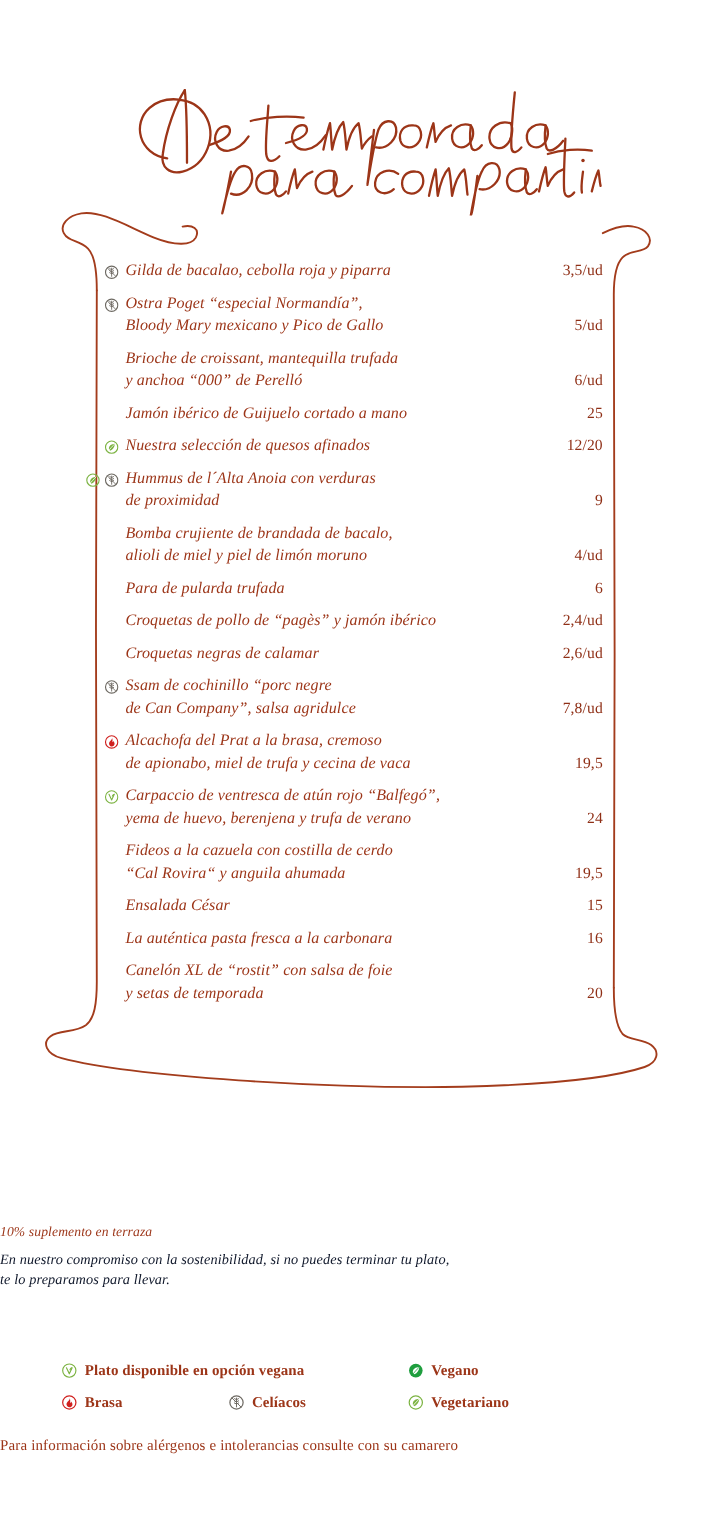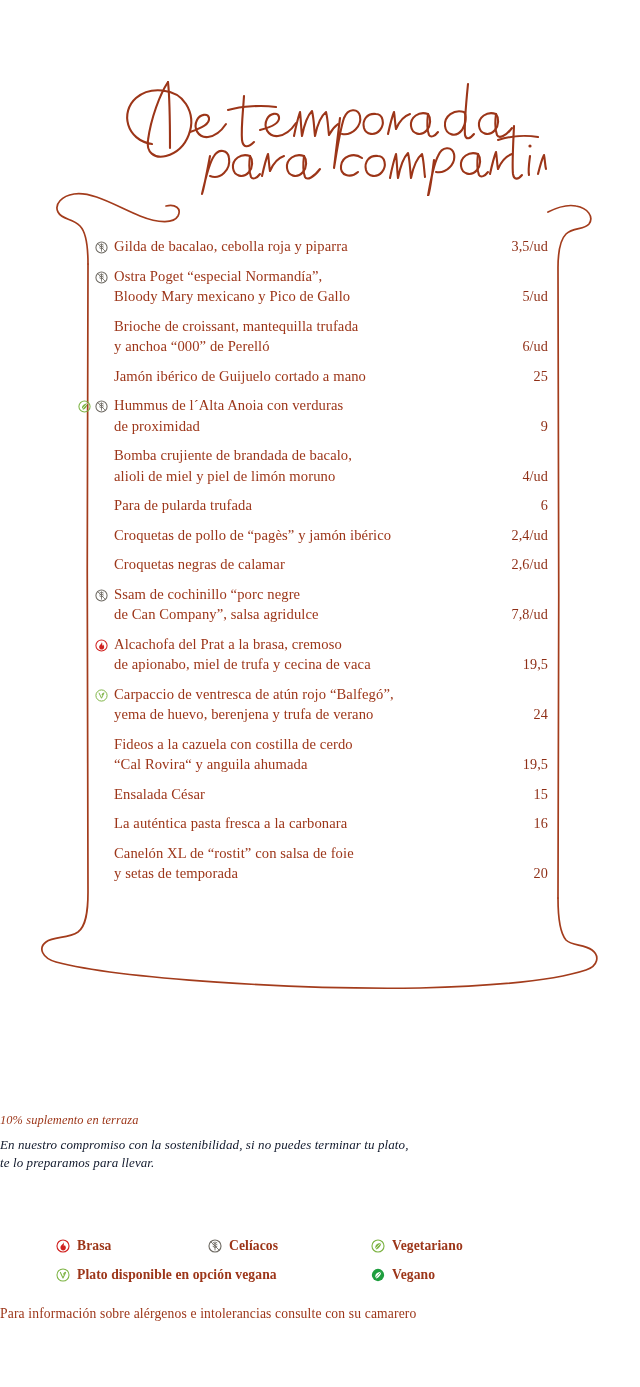--- a/index.html
+++ b/index.html
@@ -38,6 +38,7 @@
   }
   .names{
     flex:1 1 auto;
+    font-style:italic;
     font-size:14.6px;
     line-height:20.5px;
     color:#9c3518;

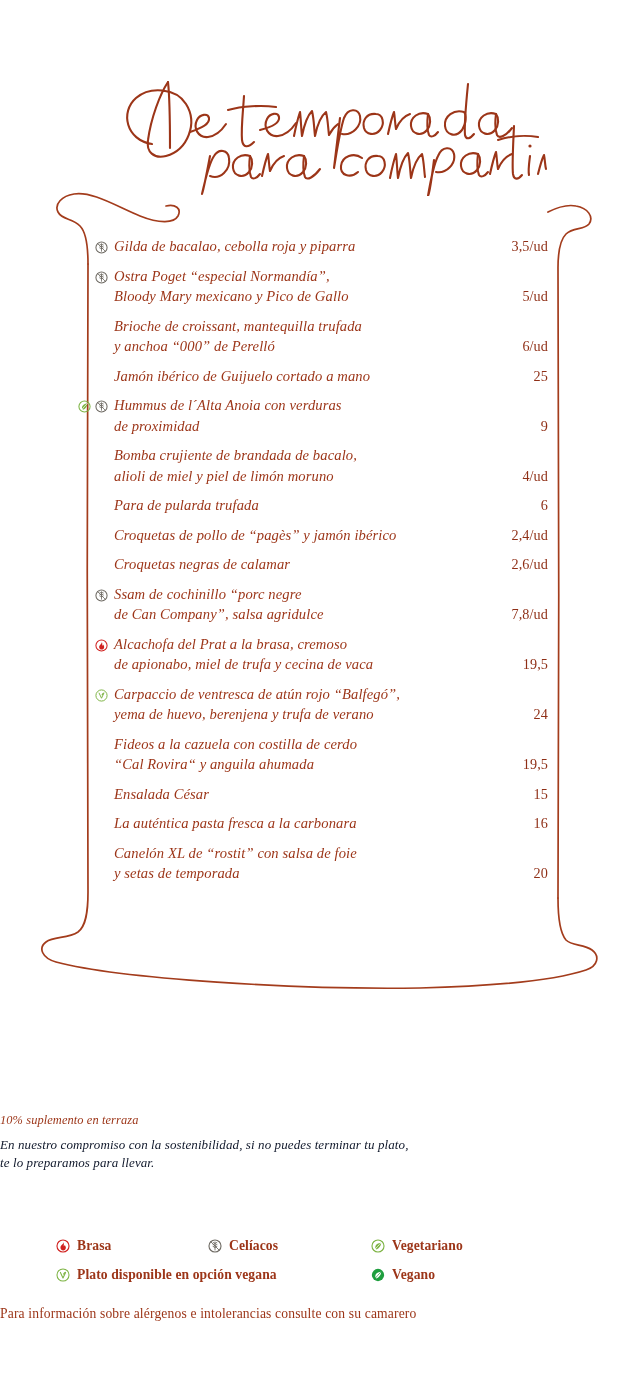--- a/index.html
+++ b/index.html
@@ -237,6 +237,19 @@
               <path d="M5.4 15.2C7.6 12.4 10.8 9 14.4 5.4" stroke="#ffffff" stroke-width="1.1" fill="none" stroke-linecap="round"></path>
             </svg>
           </span>
+        </div>
+        <div class="names">Nuestra selección de quesos afinados</div>
+        <div class="price">12/20</div>
+      </div>
+      <div class="row">
+        <div class="icons">
+          <span class="ic">
+            <svg viewBox="0 0 20 20">
+              <circle cx="10" cy="10" r="8.6" fill="none" stroke="#7cb342" stroke-width="1.6"></circle>
+              <path d="M14.6 5.2c-5 .2-8.2 2.6-8.5 6.1-.1 1.6.6 2.9 1.7 3.6 3.6-1.2 6.3-4.8 6.8-9.7z" fill="#7cb342"></path>
+              <path d="M5.4 15.2C7.6 12.4 10.8 9 14.4 5.4" stroke="#ffffff" stroke-width="1.1" fill="none" stroke-linecap="round"></path>
+            </svg>
+          </span>
           <span class="ic">
             <svg viewBox="0 0 20 20">
               <circle cx="10" cy="10" r="8.6" fill="none" stroke="#6e6a63" stroke-width="1.6"></circle>

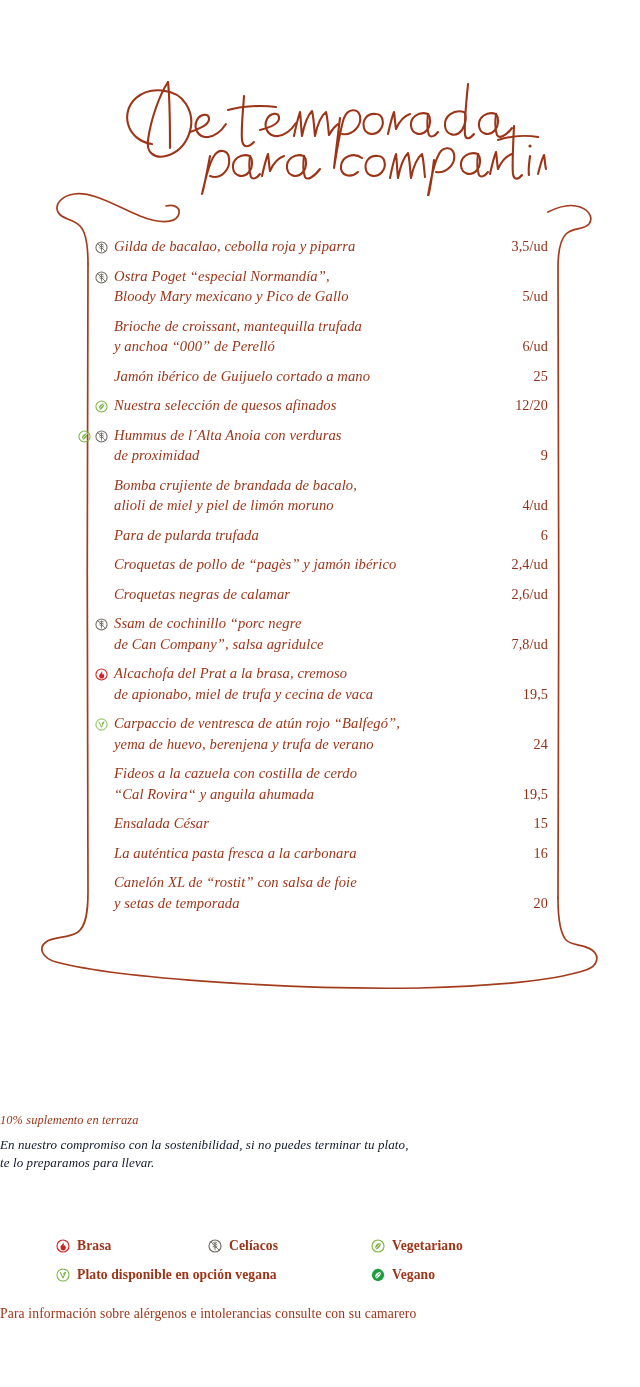--- a/index.html
+++ b/index.html
@@ -361,6 +361,28 @@
   </div>
 
   <div class="legend">
+    <div class="legend-row r2">
+        <div class="leg">
+          <span class="ic">
+            <svg viewBox="0 0 20 20">
+              <circle cx="10" cy="10" r="8.6" fill="none" stroke="#7cb342" stroke-width="1.5"></circle>
+              <path d="M6.3 6.3 10 14.2 13.7 6.3" fill="none" stroke="#7cb342" stroke-width="1.5" stroke-linecap="round" stroke-linejoin="round"></path>
+              <path d="M13.6 5.4c-2.4.9-3.6 2.5-3.4 4.3 1.9-.3 3.2-1.8 3.4-4.3z" fill="#7cb342"></path>
+            </svg>
+          </span>
+          <span>Plato disponible en opción vegana</span>
+        </div>
+        <div class="leg">
+          <span class="ic">
+            <svg viewBox="0 0 20 20">
+              <circle cx="10" cy="10" r="8.8" fill="#1e9e3e"></circle>
+              <path d="M14.6 5.2c-5 .2-8.2 2.6-8.5 6.1-.1 1.6.6 2.9 1.7 3.6 3.6-1.2 6.3-4.8 6.8-9.7z" fill="#ffffff"></path>
+              <path d="M5.6 15.2C7.8 12.4 11 9 14.4 5.5" stroke="#1e9e3e" stroke-width="1.05" fill="none" stroke-linecap="round"></path>
+            </svg>
+          </span>
+          <span>Vegano</span>
+        </div>
+      </div>
     <div class="legend-row r1">
         <div class="leg">
           <span class="ic">
@@ -395,28 +417,6 @@
           <span>Vegetariano</span>
         </div>
       </div>
-    <div class="legend-row r2">
-        <div class="leg">
-          <span class="ic">
-            <svg viewBox="0 0 20 20">
-              <circle cx="10" cy="10" r="8.6" fill="none" stroke="#7cb342" stroke-width="1.5"></circle>
-              <path d="M6.3 6.3 10 14.2 13.7 6.3" fill="none" stroke="#7cb342" stroke-width="1.5" stroke-linecap="round" stroke-linejoin="round"></path>
-              <path d="M13.6 5.4c-2.4.9-3.6 2.5-3.4 4.3 1.9-.3 3.2-1.8 3.4-4.3z" fill="#7cb342"></path>
-            </svg>
-          </span>
-          <span>Plato disponible en opción vegana</span>
-        </div>
-        <div class="leg">
-          <span class="ic">
-            <svg viewBox="0 0 20 20">
-              <circle cx="10" cy="10" r="8.8" fill="#1e9e3e"></circle>
-              <path d="M14.6 5.2c-5 .2-8.2 2.6-8.5 6.1-.1 1.6.6 2.9 1.7 3.6 3.6-1.2 6.3-4.8 6.8-9.7z" fill="#ffffff"></path>
-              <path d="M5.6 15.2C7.8 12.4 11 9 14.4 5.5" stroke="#1e9e3e" stroke-width="1.05" fill="none" stroke-linecap="round"></path>
-            </svg>
-          </span>
-          <span>Vegano</span>
-        </div>
-      </div>
   </div>
 
   <div class="allerg">Para información sobre alérgenos e intolerancias consulte con su camarero</div>

